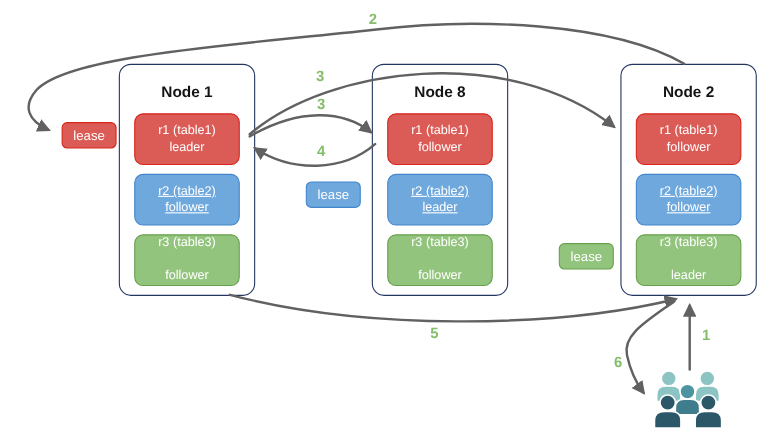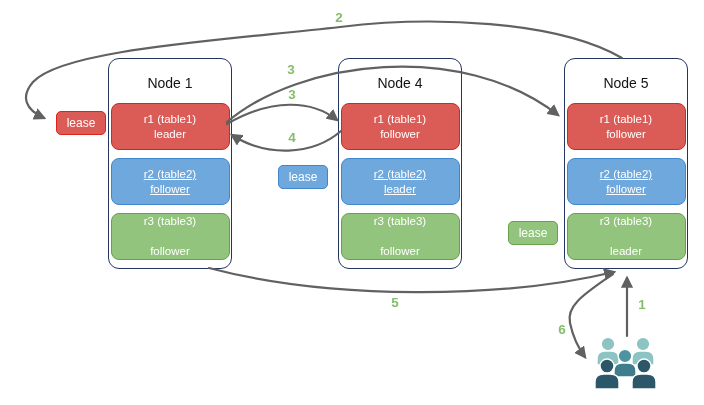--- a/index.html
+++ b/index.html
@@ -36,7 +36,7 @@
     margin-top: 16px;
     height: 20px;
     font-size: 14px;
-    font-weight: normal;
+    font-weight: bold;
     color: #141414;
     text-align: center;
   }

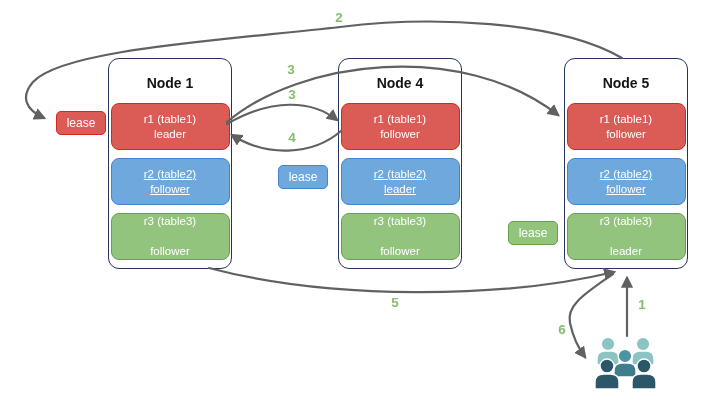--- a/index.html
+++ b/index.html
@@ -115,7 +115,7 @@
   </div>
 
   <div class="node-card" style="left:338px">
-    <div class="node-title">Node 4</div>
+    <div class="node-title">Node 8</div>
     <div class="replica-box replica-red">
       <span>r1 (table1)</span>
       <span>follower</span>

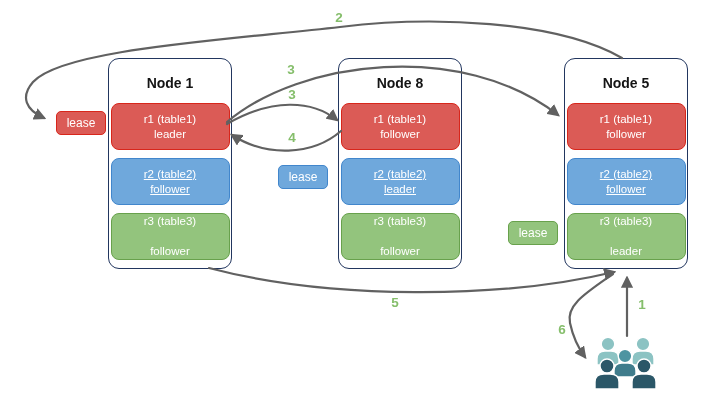--- a/index.html
+++ b/index.html
@@ -131,7 +131,7 @@
   </div>
 
   <div class="node-card" style="left:564px">
-    <div class="node-title">Node 5</div>
+    <div class="node-title">Node 2</div>
     <div class="replica-box replica-red">
       <span>r1 (table1)</span>
       <span>follower</span>

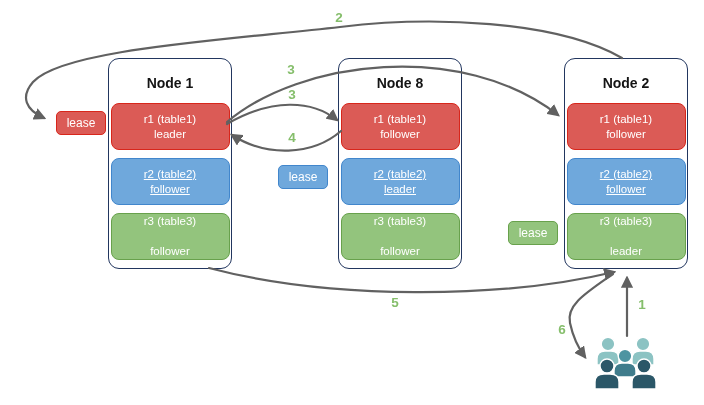--- a/index.html
+++ b/index.html
@@ -41,7 +41,7 @@
     text-align: center;
   }
   .replica-box {
-    width: 119px;
+    width: 96px;
     height: 47px;
     margin-top: 8px;
     border-radius: 8px;

